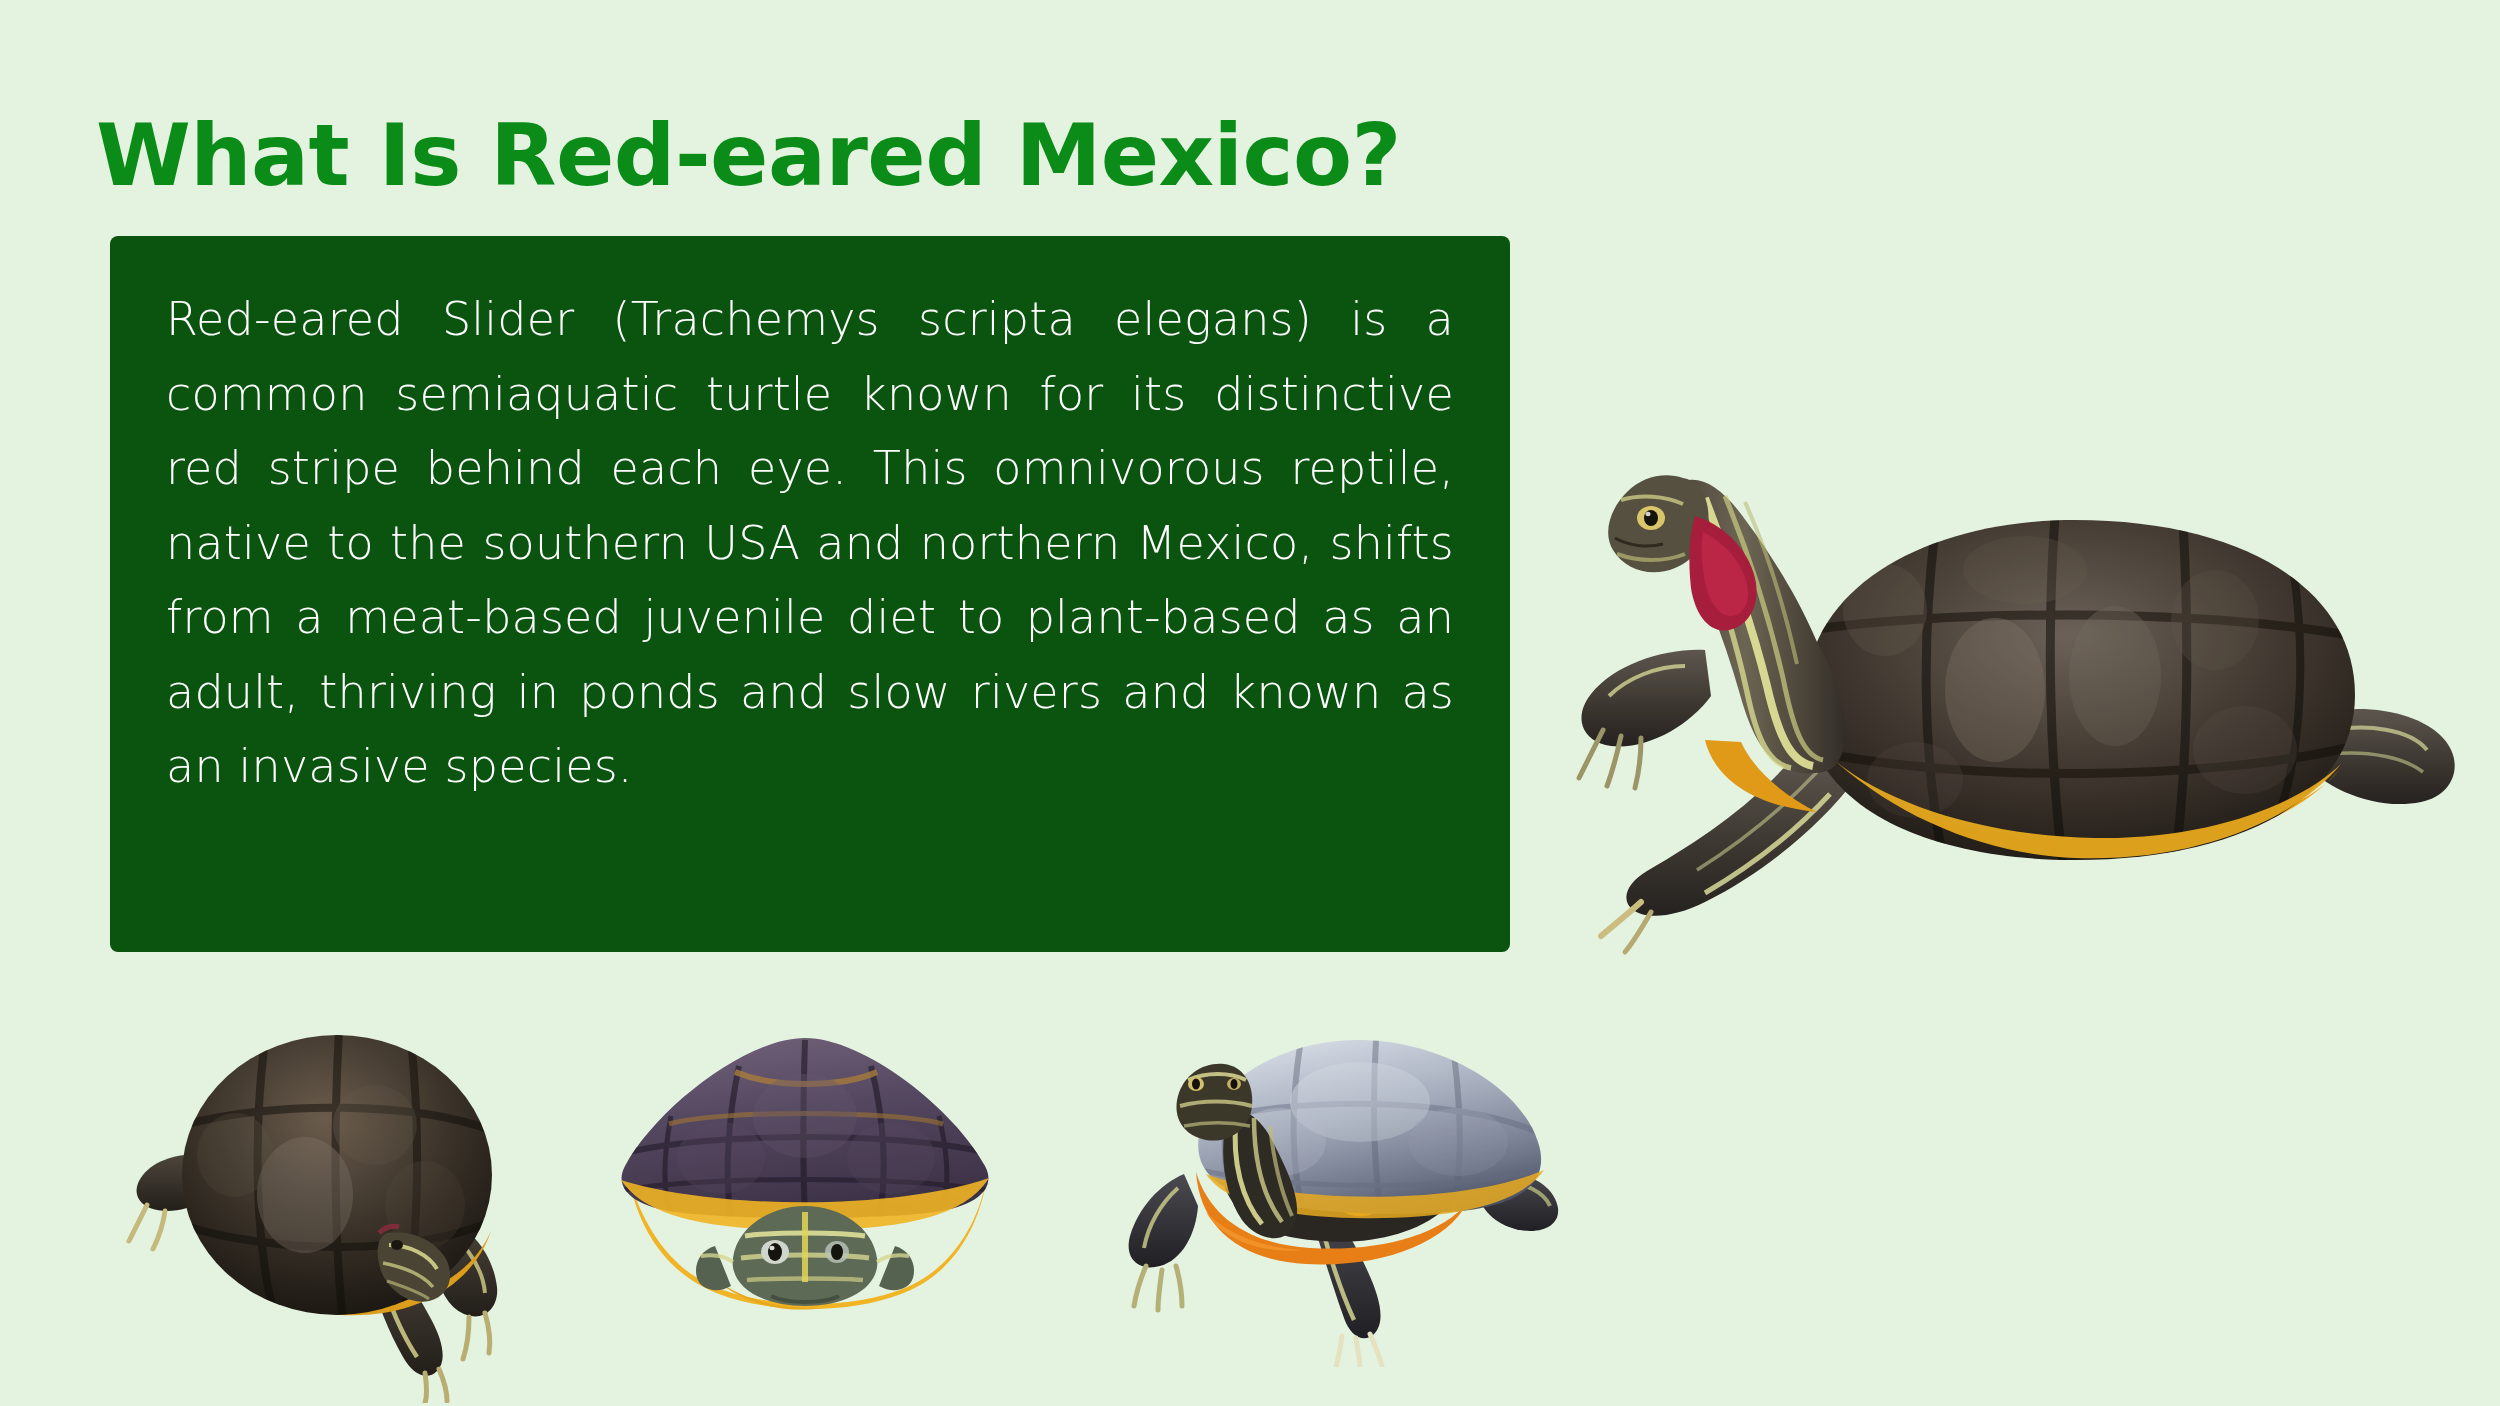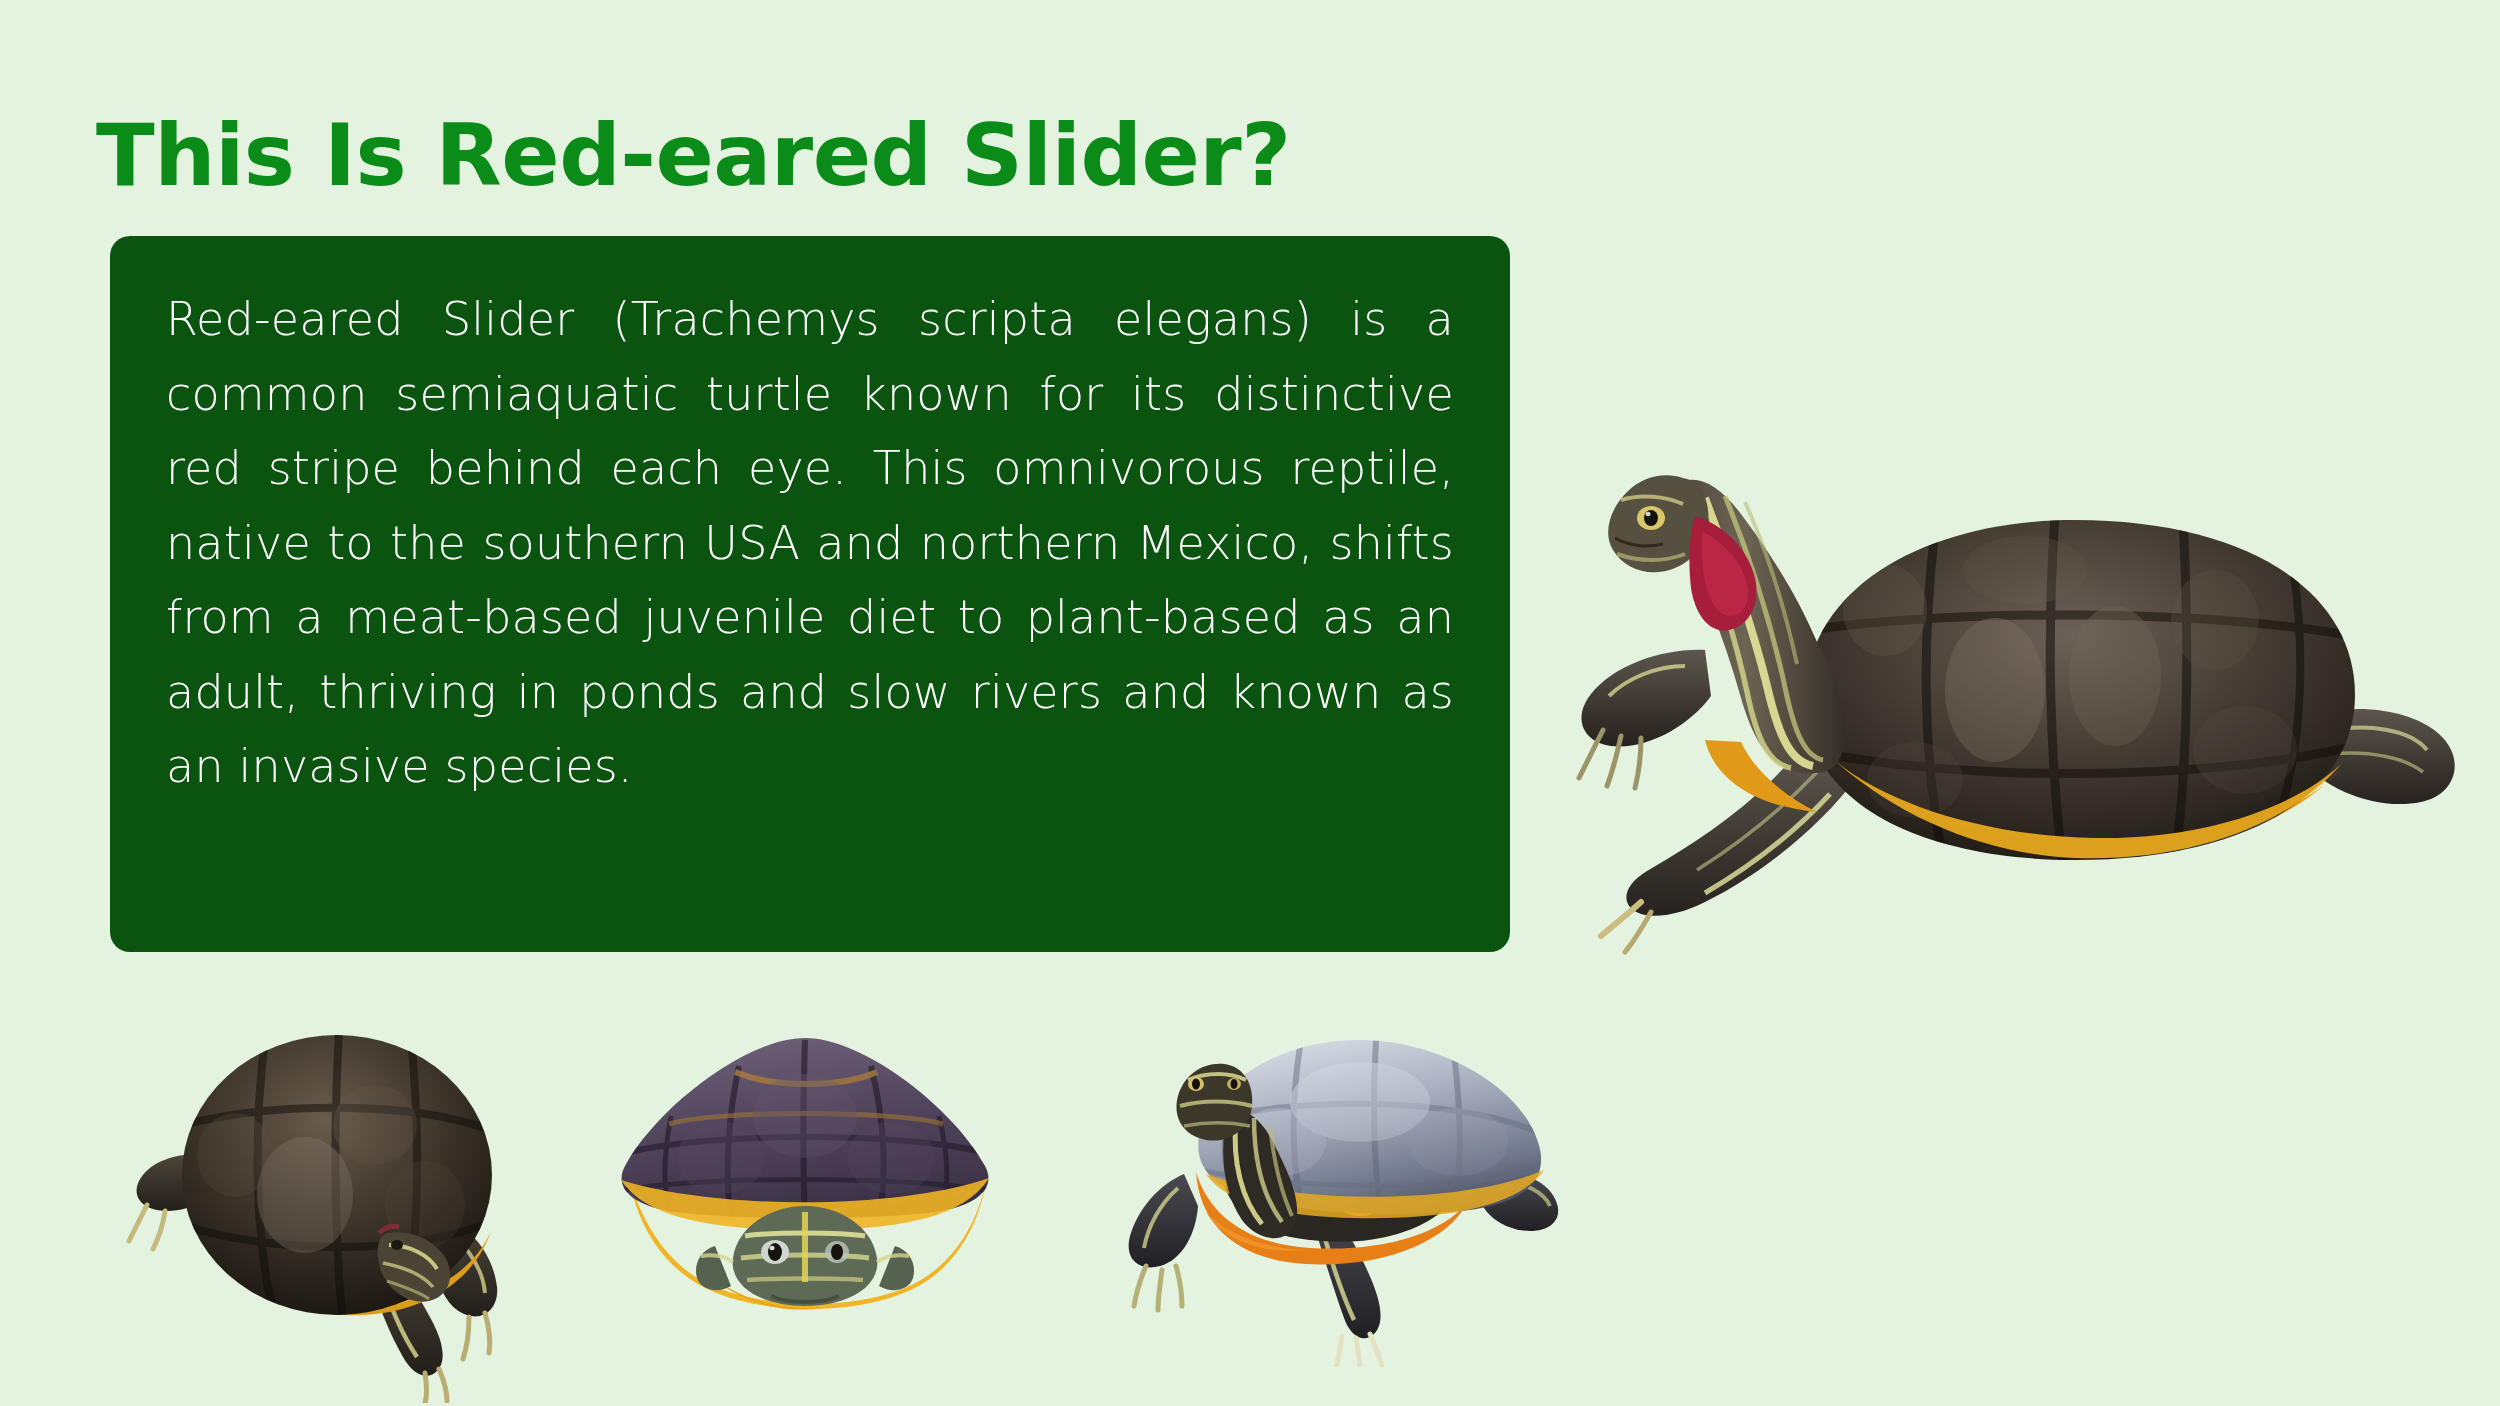--- a/index.html
+++ b/index.html
@@ -77,7 +77,7 @@
 
 <div id="slide">
 
-  <h1 id="page-title">This Is Red-eared Slider?</h1>
+  <h1 id="page-title">What Is Red-eared Mexico?</h1>
 
   <div id="info-card">
     <p id="info-card-text">Red-eared Slider (Trachemys scripta elegans) is a common semiaquatic turtle known for its distinctive red stripe behind each eye. This omnivorous reptile, native to the southern USA and northern Mexico, shifts from a meat-based juvenile diet to plant-based as an adult, thriving in ponds and slow rivers and known as an invasive species.</p>

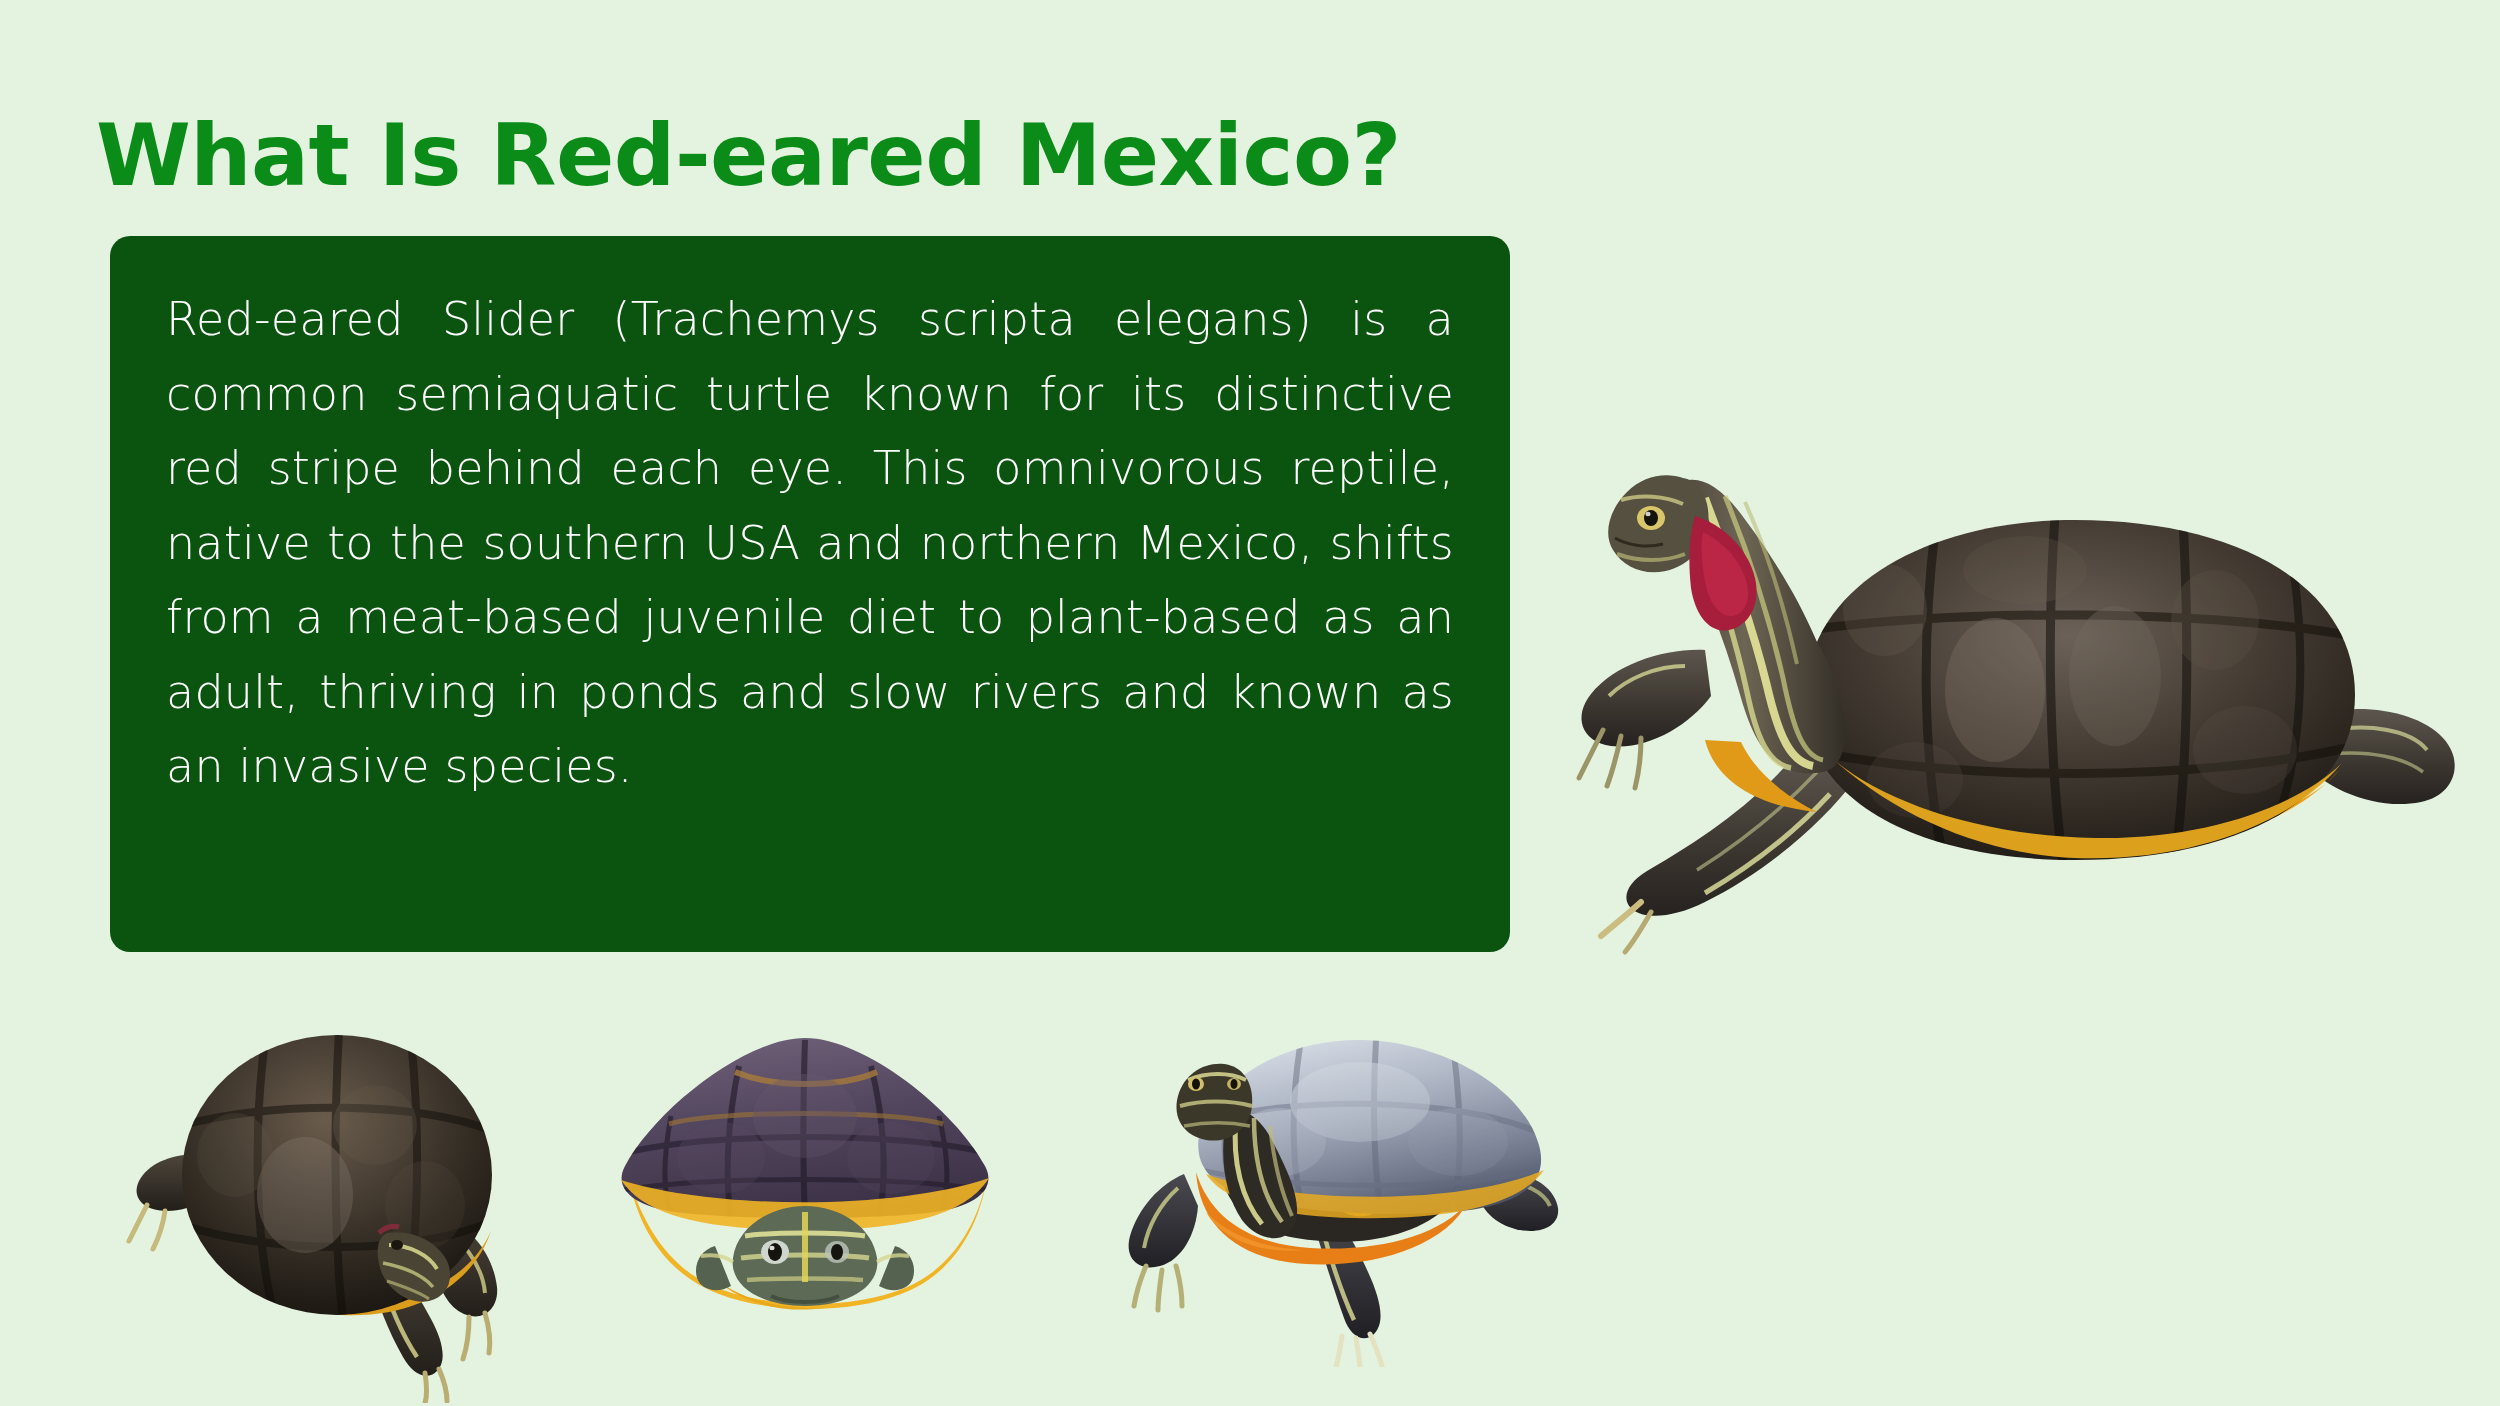--- a/index.html
+++ b/index.html
@@ -45,7 +45,7 @@
     width: 1400px;
     height: 716px;
     background: #0b5410;
-    border-radius: 20px;
+    border-radius: 8px;
     box-sizing: border-box;
     padding: 46px 56px 40px 56px;
   }

